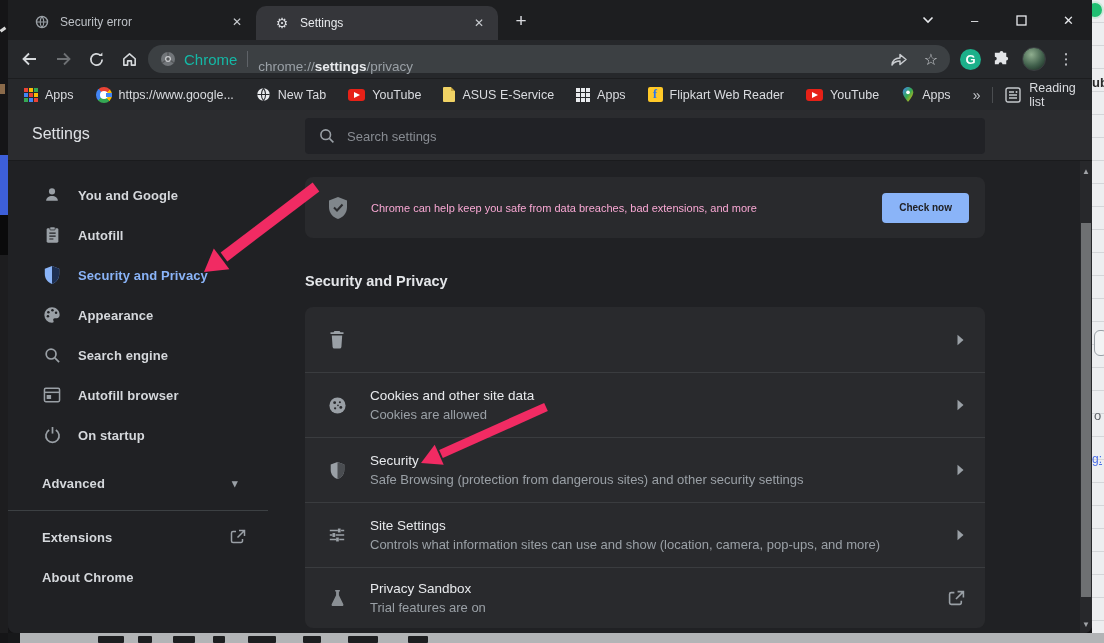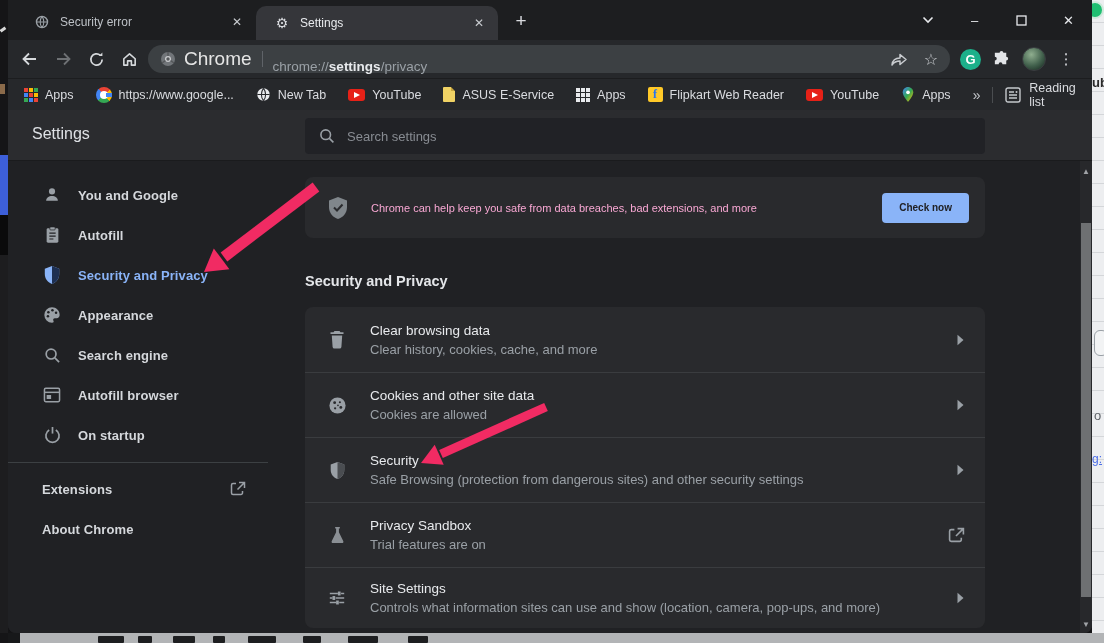--- a/index.html
+++ b/index.html
@@ -51,7 +51,7 @@
   .omnibox { position:absolute; left:140px; top:5px; width:802px; height:28px; background:#3C4043;
     border-radius:14px; display:flex; align-items:center; padding:0 12px; }
   .omnibox .sep { width:1px; height:16px; background:#5F6368; margin:0 10px; }
-  .omni-label { color:#e5e5e5; font-size:19px; margin-left:8px; }
+  .omni-label { color:#14b8a6; font-size:15px; margin-left:8px; }
   .omni-url { font-size:13.5px; color:#9AA0A6; white-space:nowrap;margin-top:15px; }
   .omni-url b { color:#E8EAED; font-weight:600; }
   .omni-right { margin-left:auto; display:flex; gap:16px; align-items:center; }

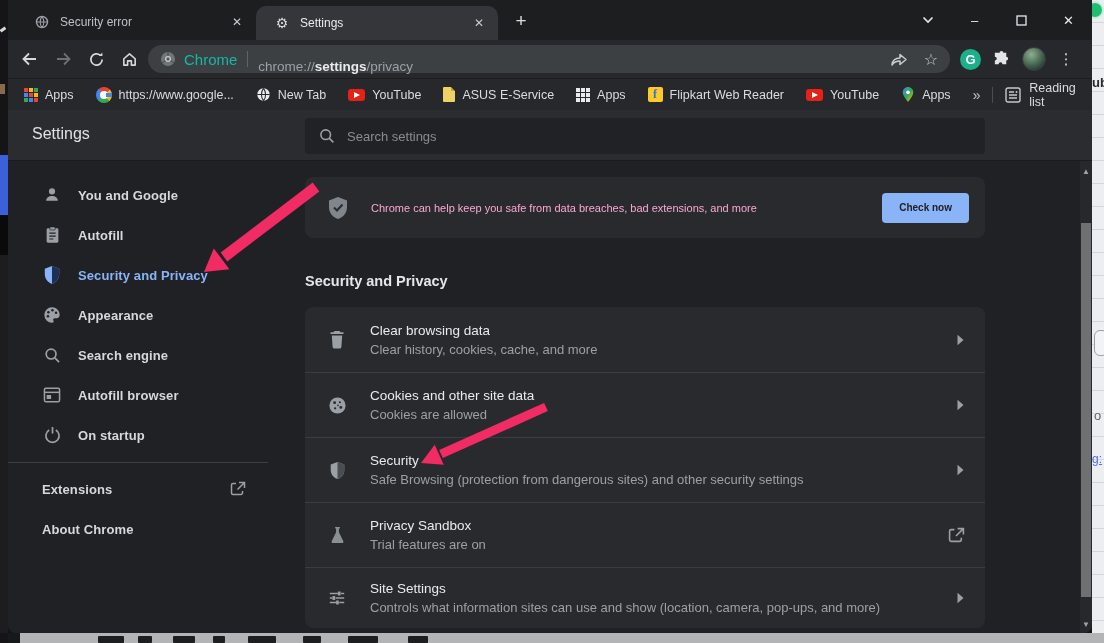--- a/index.html
+++ b/index.html
@@ -472,10 +472,6 @@
                   <path d="M2.8 5.5 h10.4 l-0.8 11.5 a1.8 1.8 0 0 1 -1.8 1.6 H5.4 a1.8 1.8 0 0 1 -1.8 -1.6 Z" fill="#9AA0A6"></path>
                 </svg>
             </span>
-            <span class="rtext">
-              <div class="rtitle">Clear browsing data</div>
-              <div class="rsub">Clear history, cookies, cache, and more</div>
-            </span>
             <span class="trail">
               <svg width="9" height="12" viewBox="0 0 9 12">
                   <path d="M1.5 0.8 L7.5 6 L1.5 11.2 Z" fill="#9AA0A6"></path>

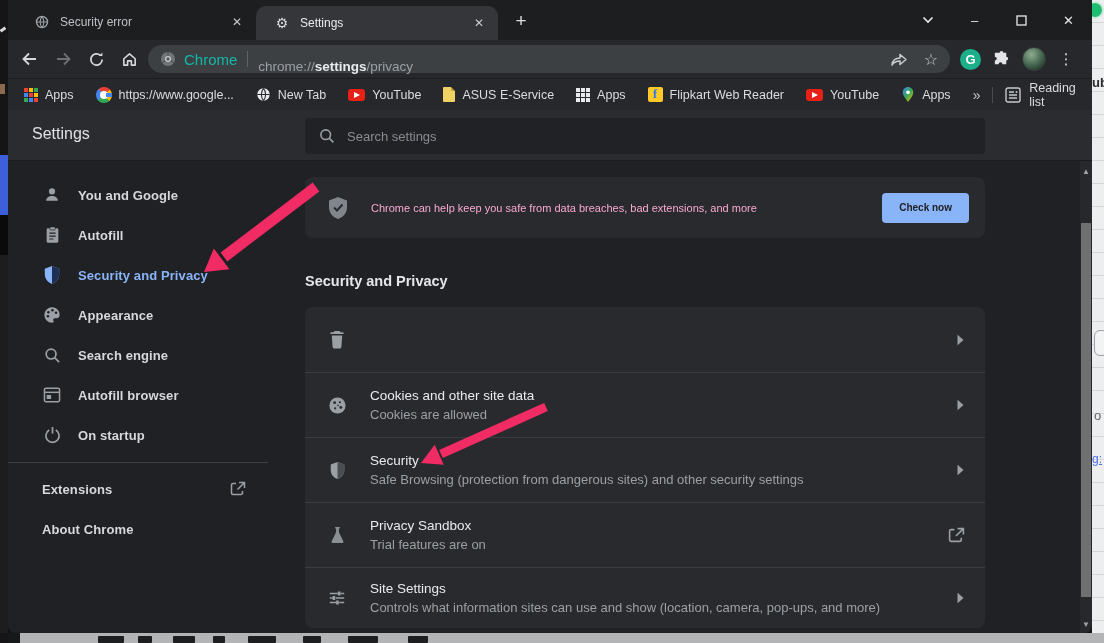--- a/index.html
+++ b/index.html
@@ -435,6 +435,10 @@
           <span class="slabel">On startup</span>
         </div>
 
+        <div class="side-item advanced-row">
+          <span class="slabel" style="margin-left:0">Advanced</span>
+          <span class="caret">▾</span>
+        </div>
         <div class="side-divider"></div>
         <div class="side-item extensions-row">
           <span class="slabel" style="margin-left:0">Extensions</span>

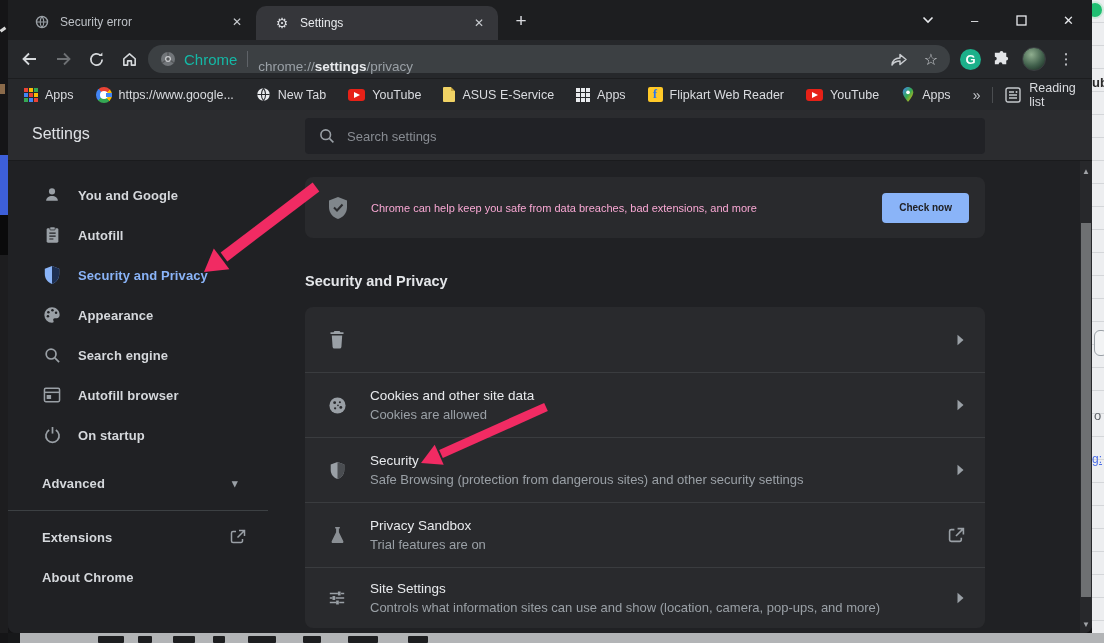--- a/index.html
+++ b/index.html
@@ -522,23 +522,6 @@
           </div>
           <div class="row">
             <span class="ric">
-              <svg width="15" height="18" viewBox="0 0 16 19">
-                  <path d="M5.5 1 h5 v1.6 h-1 v4 l4.6 9.2 a1.6 1.6 0 0 1 -1.4 2.2 H3.3 a1.6 1.6 0 0 1 -1.4 -2.2 L6.5 6.6 v-4 h-1 Z" fill="#8A8F94"></path>
-                </svg>
-            </span>
-            <span class="rtext">
-              <div class="rtitle">Privacy Sandbox</div>
-              <div class="rsub">Trial features are on</div>
-            </span>
-            <span class="trail">
-              <svg width="17" height="17" viewBox="0 0 16 16">
-                  <path d="M6 2.5 H3 a1.5 1.5 0 0 0 -1.5 1.5 v8 a1.5 1.5 0 0 0 1.5 1.5 h8 a1.5 1.5 0 0 0 1.5 -1.5 V10" fill="none" stroke="#9AA0A6" stroke-width="1.5"></path>
-                  <path d="M9 1.5 H14.5 V7 M14 2 L7.5 8.5" fill="none" stroke="#9AA0A6" stroke-width="1.5"></path>
-                </svg>
-            </span>
-          </div>
-          <div class="row">
-            <span class="ric">
               <svg width="18" height="18" viewBox="0 0 20 20">
                   <path d="M2 5 h9 M14.5 5 h3.5 M2 10 h3 M8.5 10 h9.5 M2 15 h7 M12.5 15 h5.5" stroke="#9AA0A6" stroke-width="1.8"></path>
                   <rect x="11" y="2.8" width="3" height="4.4" fill="#9AA0A6"></rect>
@@ -553,6 +536,23 @@
             <span class="trail">
               <svg width="9" height="12" viewBox="0 0 9 12">
                   <path d="M1.5 0.8 L7.5 6 L1.5 11.2 Z" fill="#9AA0A6"></path>
+                </svg>
+            </span>
+          </div>
+          <div class="row">
+            <span class="ric">
+              <svg width="15" height="18" viewBox="0 0 16 19">
+                  <path d="M5.5 1 h5 v1.6 h-1 v4 l4.6 9.2 a1.6 1.6 0 0 1 -1.4 2.2 H3.3 a1.6 1.6 0 0 1 -1.4 -2.2 L6.5 6.6 v-4 h-1 Z" fill="#8A8F94"></path>
+                </svg>
+            </span>
+            <span class="rtext">
+              <div class="rtitle">Privacy Sandbox</div>
+              <div class="rsub">Trial features are on</div>
+            </span>
+            <span class="trail">
+              <svg width="17" height="17" viewBox="0 0 16 16">
+                  <path d="M6 2.5 H3 a1.5 1.5 0 0 0 -1.5 1.5 v8 a1.5 1.5 0 0 0 1.5 1.5 h8 a1.5 1.5 0 0 0 1.5 -1.5 V10" fill="none" stroke="#9AA0A6" stroke-width="1.5"></path>
+                  <path d="M9 1.5 H14.5 V7 M14 2 L7.5 8.5" fill="none" stroke="#9AA0A6" stroke-width="1.5"></path>
                 </svg>
             </span>
           </div>

